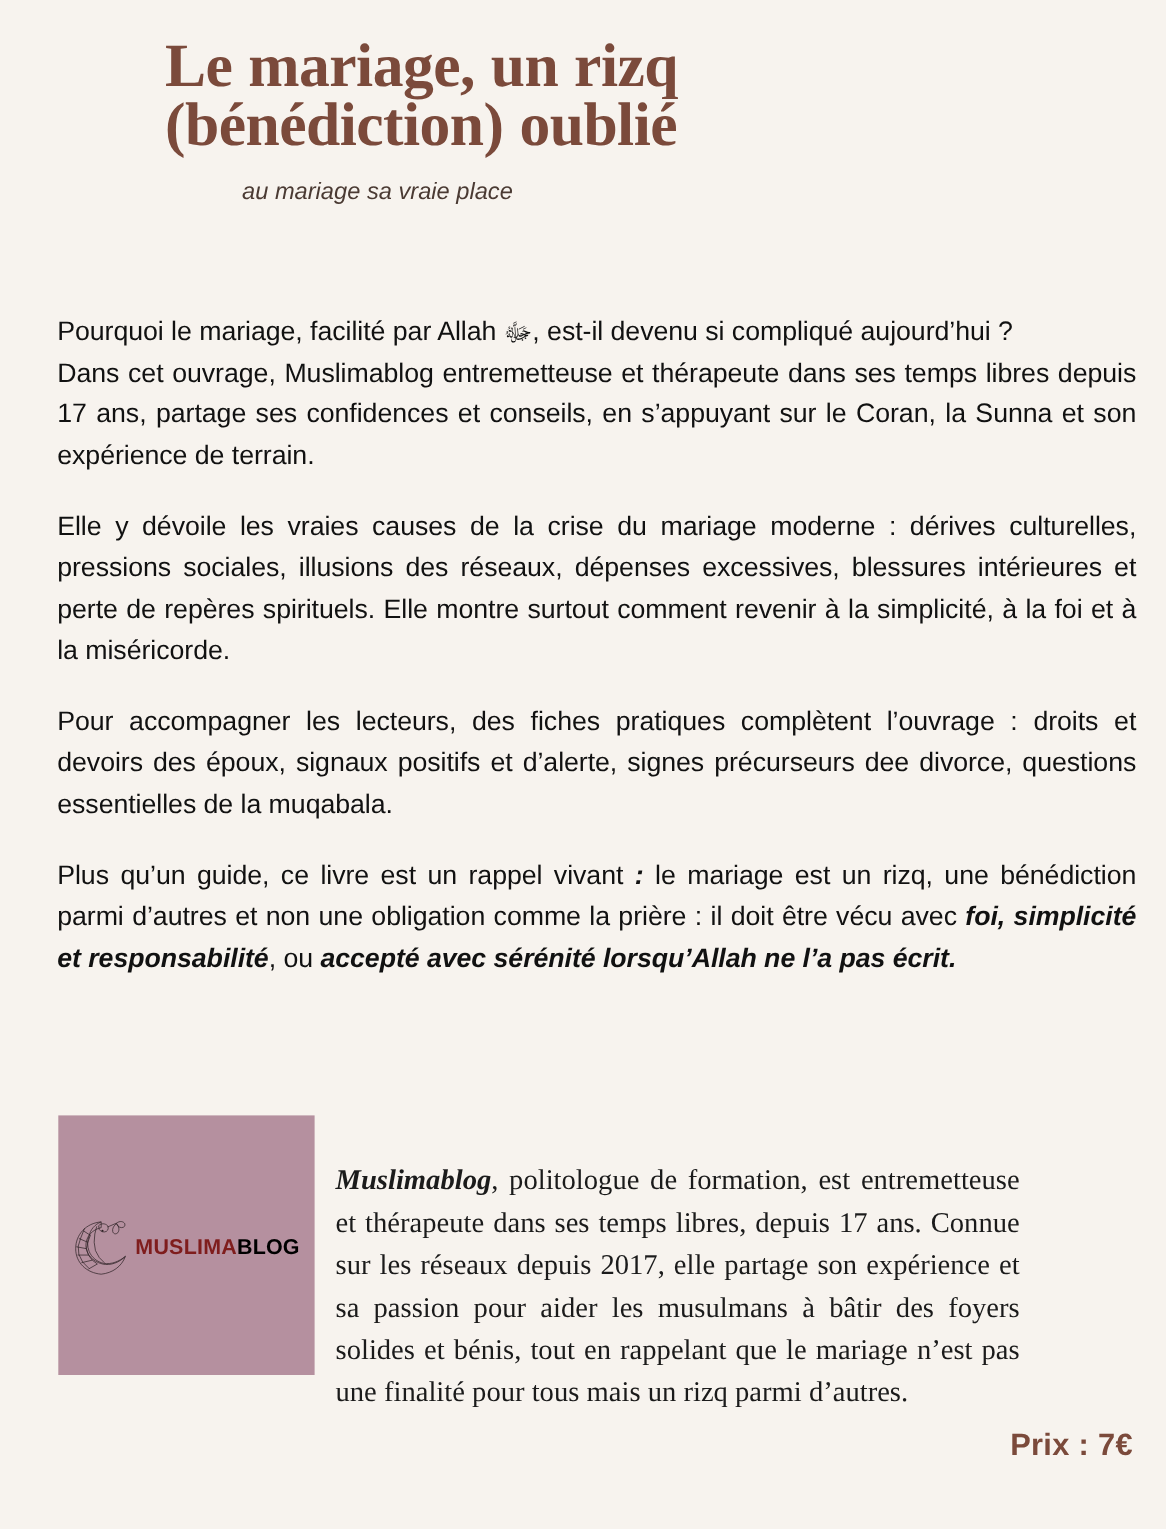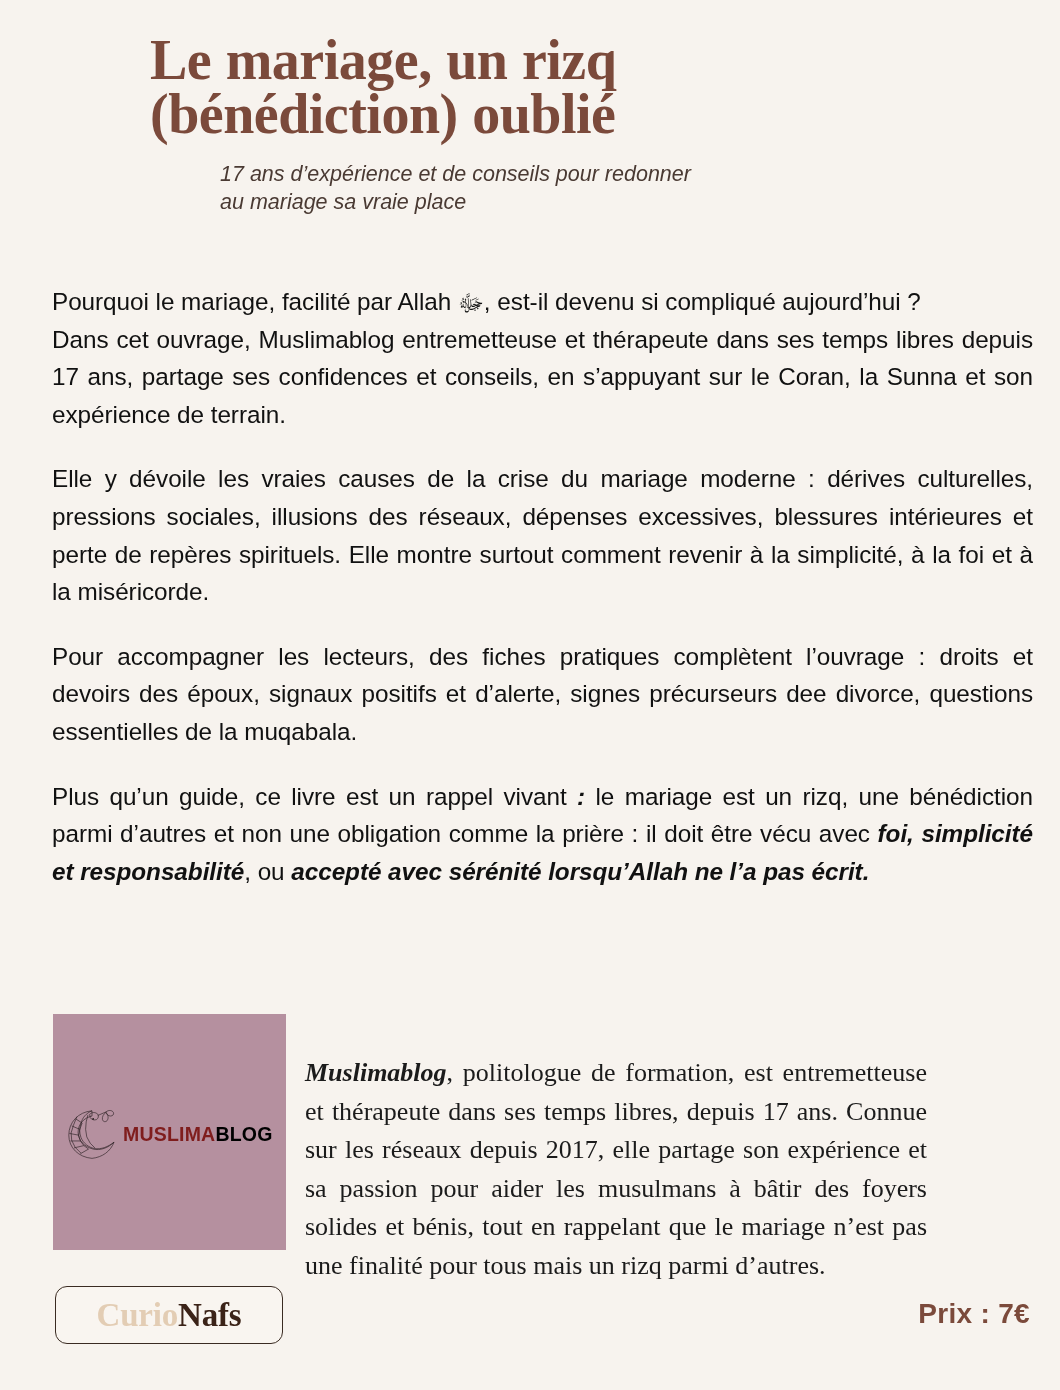--- a/index.html
+++ b/index.html
@@ -198,7 +198,6 @@
       <span class="tline">(bénédiction) oublié</span>
     </h1>
     <div class="book-subtitle">
-      <span class="sline">17 ans d’expérience et de conseils pour redonner</span>
       <span class="sline">au mariage sa vraie place</span>
     </div>
   </div>

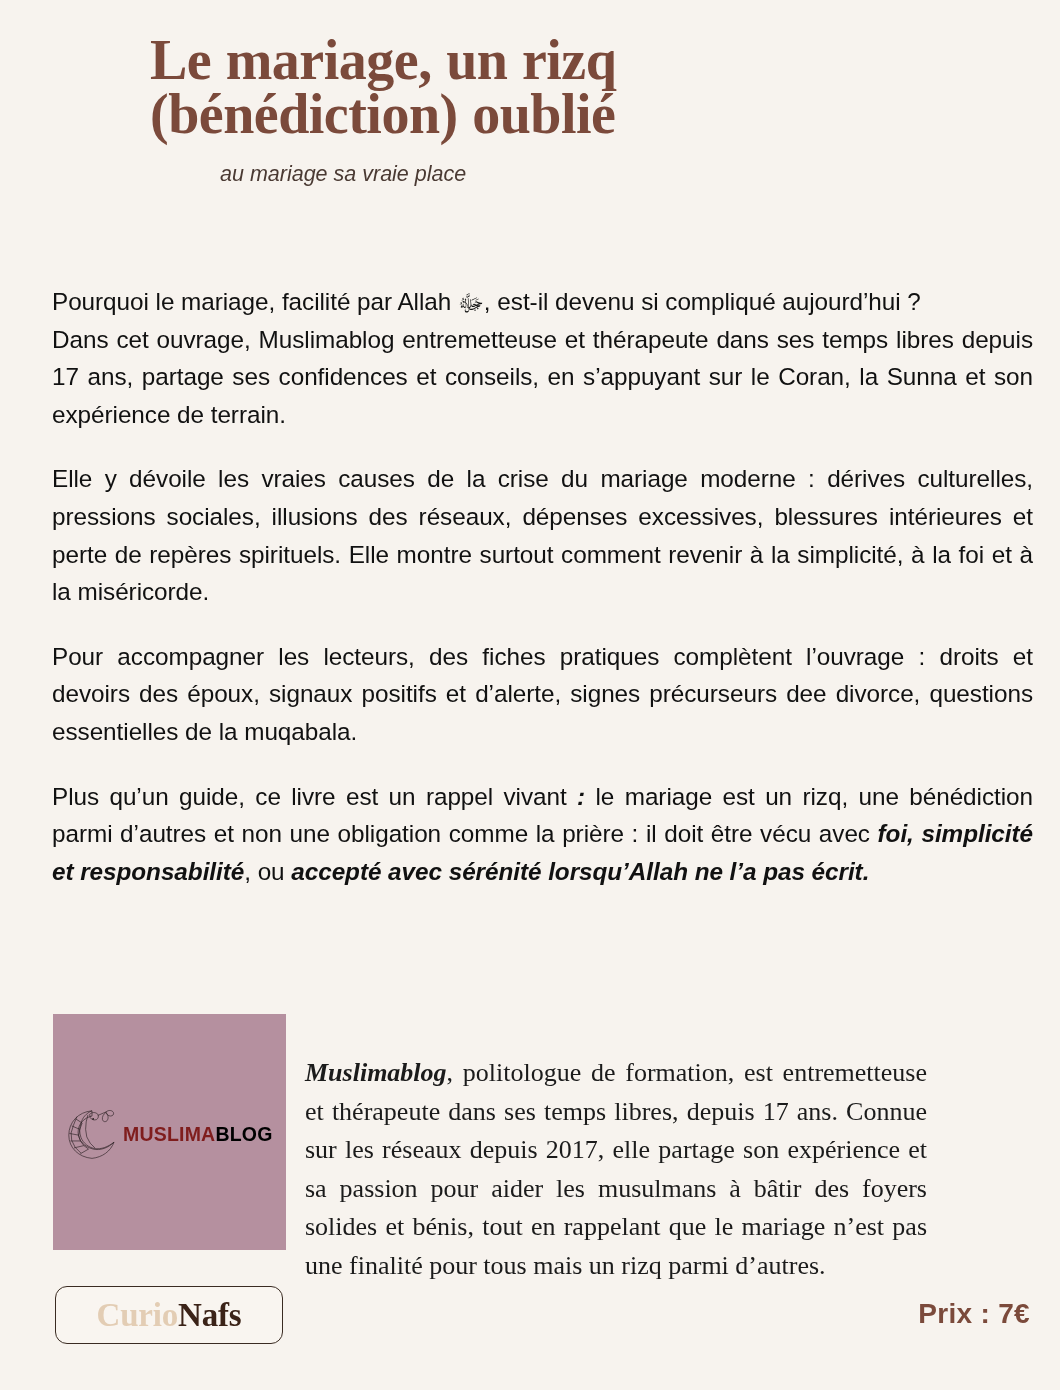--- a/index.html
+++ b/index.html
@@ -252,9 +252,6 @@
   </div>
 
   <div class="footer">
-    <div class="curio-badge">
-      <span class="logo-text"><span class="c-light">Curio</span><span class="c-dark">Nafs</span></span>
-    </div>
     <div class="price">Prix : 7€</div>
   </div>
 

